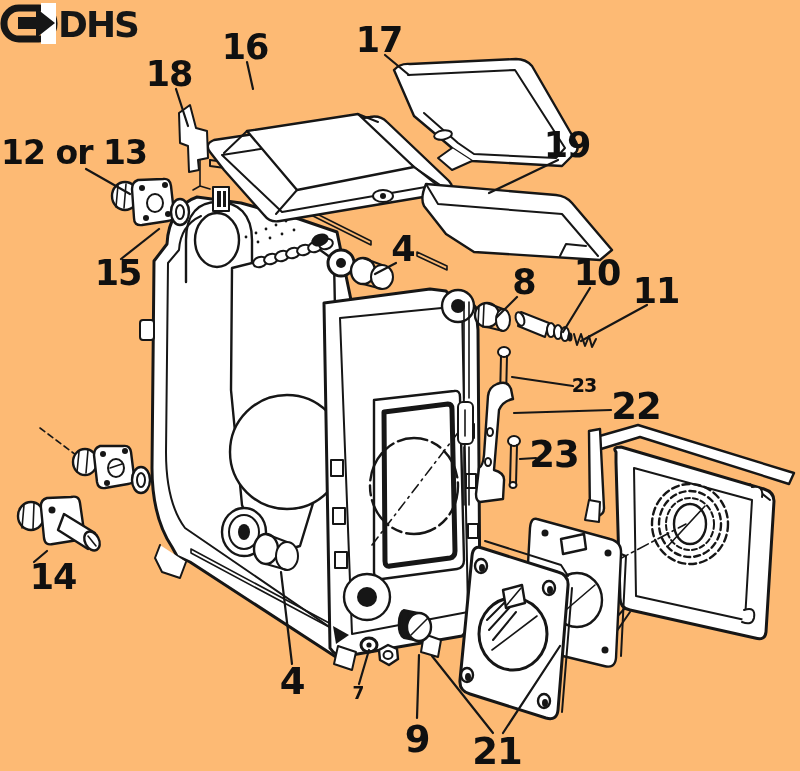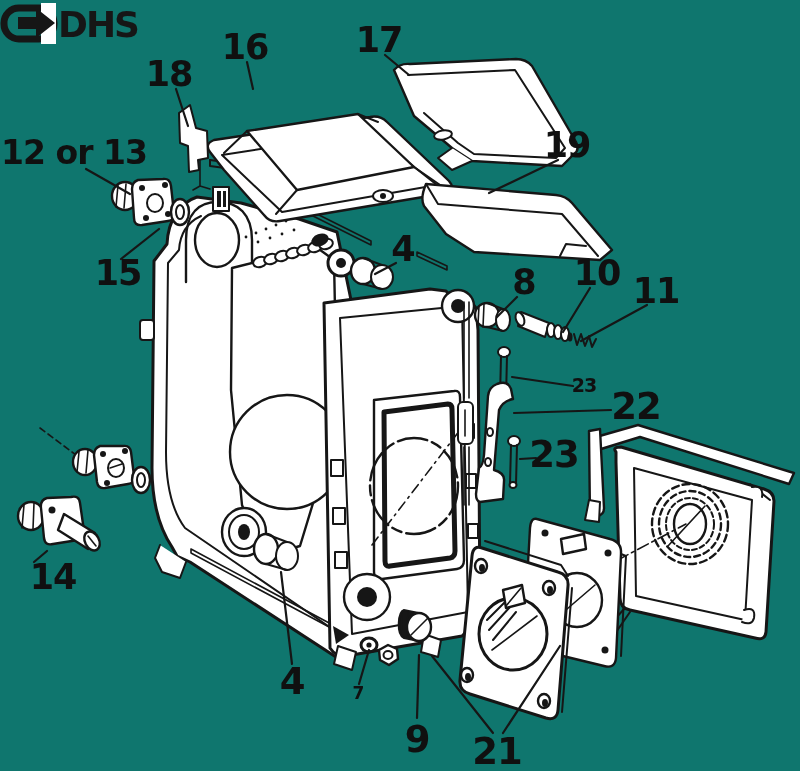--- a/index.html
+++ b/index.html
@@ -3,7 +3,7 @@
 <meta charset="utf-8">
 <style>
   html,body{margin:0;padding:0;background:#ffffff;}
-  .stage{position:relative;width:800px;height:771px;background:#0f766e;overflow:hidden;}
+  .stage{position:relative;width:800px;height:771px;background:#fdba74;overflow:hidden;}
   svg{display:block;}
   .s3{stroke:#161616;stroke-width:3;fill:none;stroke-linejoin:round;stroke-linecap:round;}
   .s24{stroke:#161616;stroke-width:2.4;fill:none;stroke-linejoin:round;stroke-linecap:round;}

